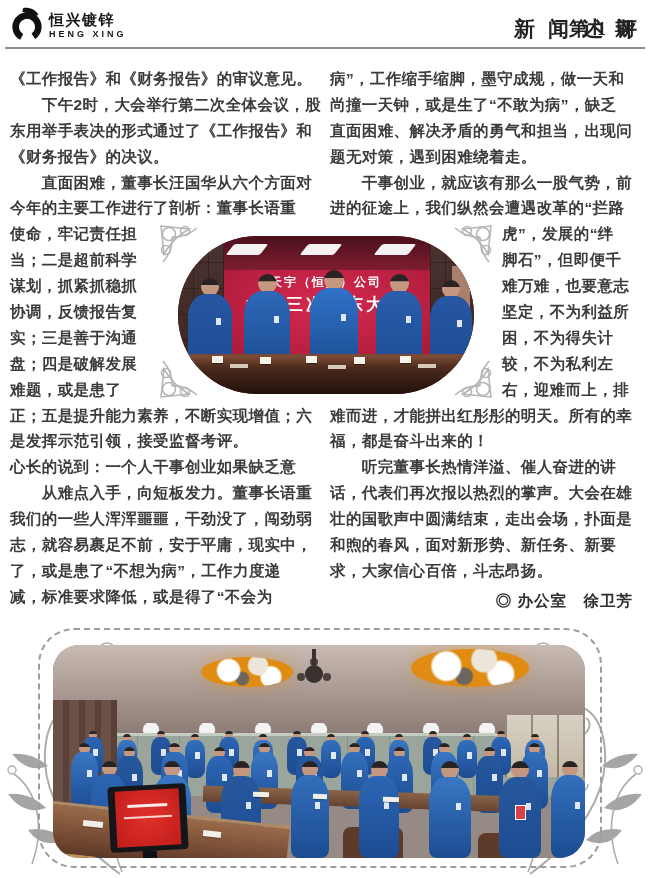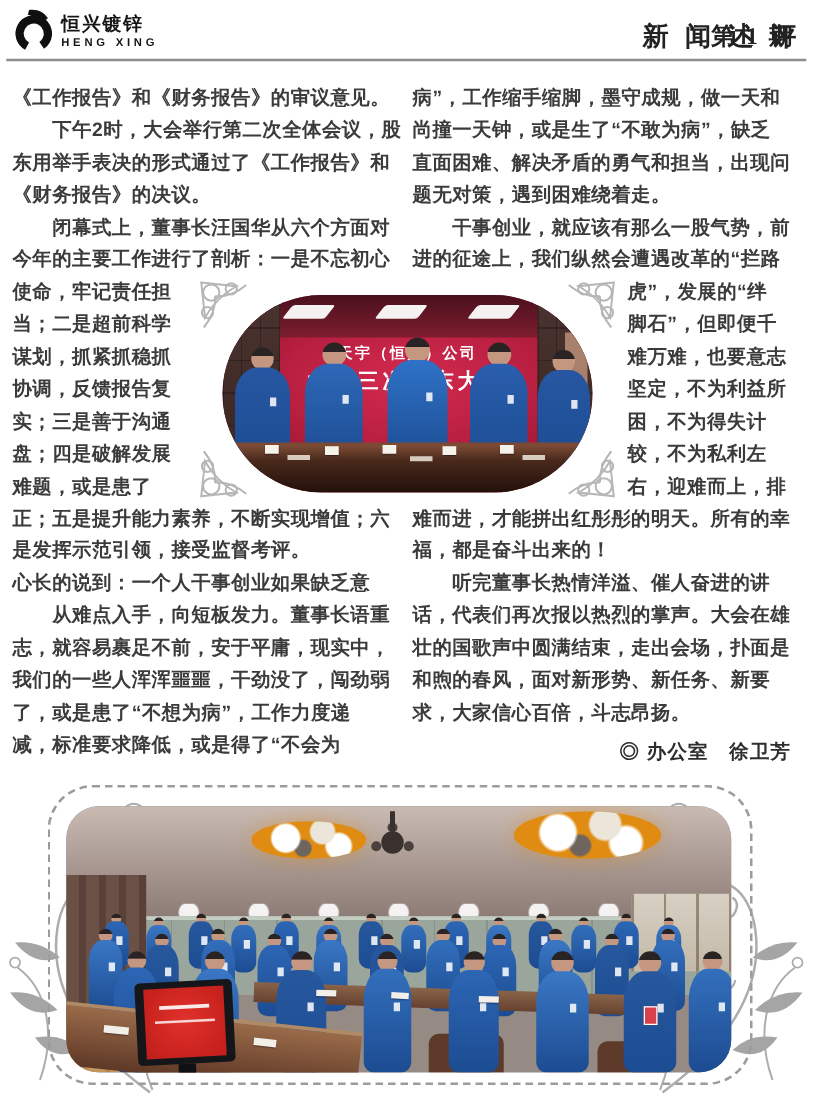--- a/index.html
+++ b/index.html
@@ -140,7 +140,7 @@
       <div class="tline">　　下午2时，大会举行第二次全体会议，股</div>
       <div class="tline">东用举手表决的形式通过了《工作报告》和</div>
       <div class="tline">《财务报告》的决议。</div>
-      <div class="tline">　　闭幕式上，董事长汪国华从六个方面对</div>
+      <div class="tline">　　直面困难，董事长汪国华从六个方面对</div>
       <div class="tline">今年的主要工作进行了剖析：一是不忘初心</div>
       <div class="tline narrow">使命，牢记责任担</div>
       <div class="tline narrow">当；二是超前科学</div>

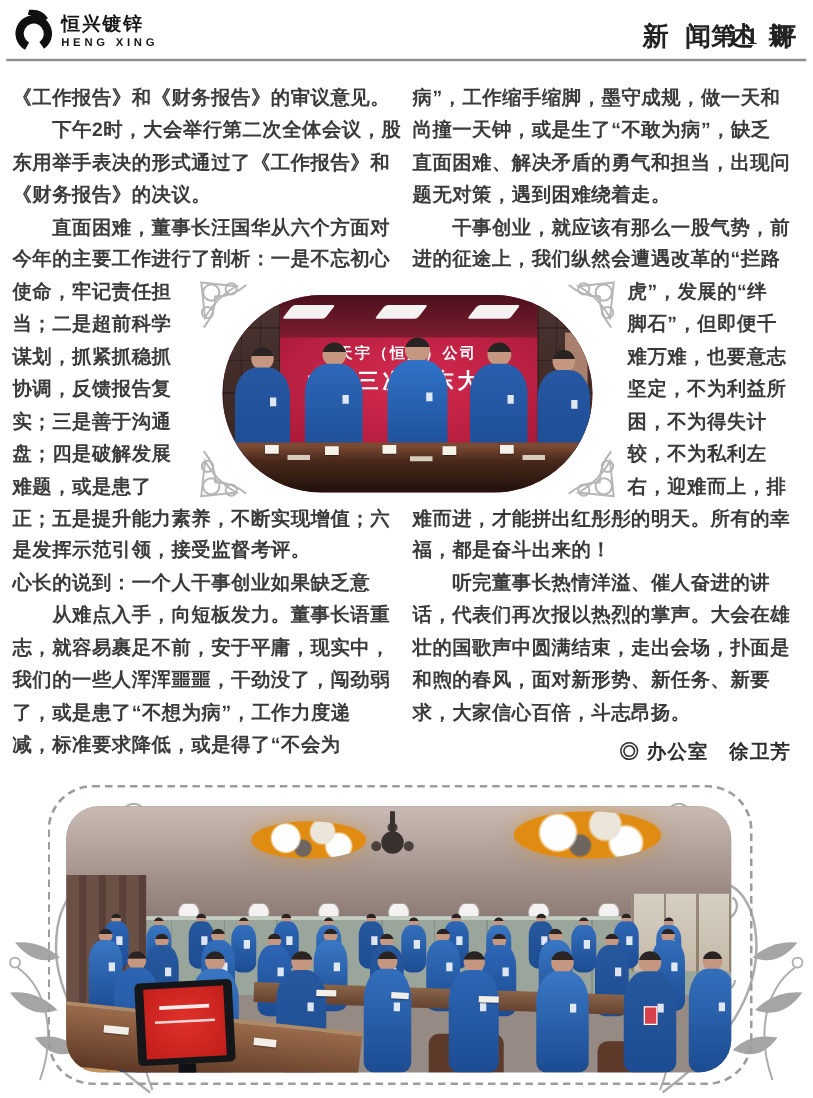--- a/index.html
+++ b/index.html
@@ -141,7 +141,7 @@
       <div class="tline">东用举手表决的形式通过了《工作报告》和</div>
       <div class="tline">《财务报告》的决议。</div>
       <div class="tline">　　直面困难，董事长汪国华从六个方面对</div>
-      <div class="tline">今年的主要工作进行了剖析：一是不忘初心</div>
+      <div class="tline">今年的主要工作进行了剖析：董事长语重</div>
       <div class="tline narrow">使命，牢记责任担</div>
       <div class="tline narrow">当；二是超前科学</div>
       <div class="tline narrow">谋划，抓紧抓稳抓</div>

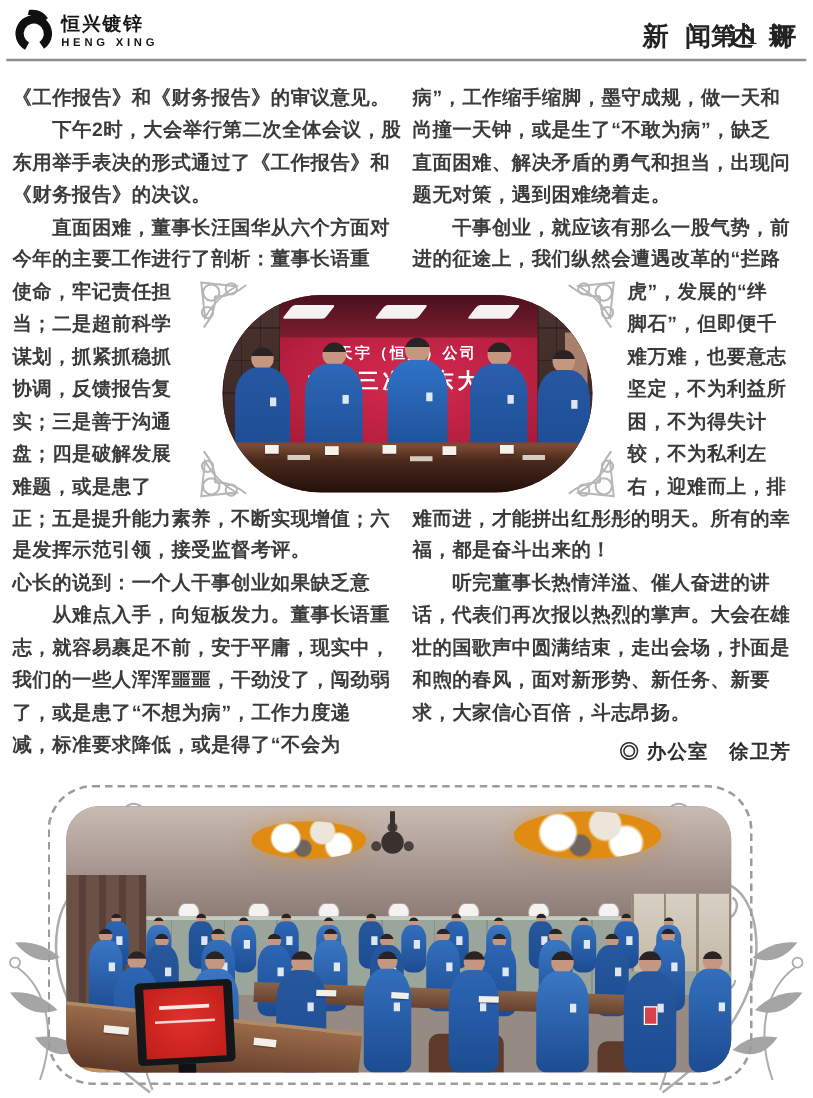--- a/index.html
+++ b/index.html
@@ -153,8 +153,8 @@
       <div class="tline">是发挥示范引领，接受监督考评。</div>
       <div class="tline">心长的说到：一个人干事创业如果缺乏意</div>
       <div class="tline">　　从难点入手，向短板发力。董事长语重</div>
+      <div class="tline">我们的一些人浑浑噩噩，干劲没了，闯劲弱</div>
       <div class="tline">志，就容易裹足不前，安于平庸，现实中，</div>
-      <div class="tline">我们的一些人浑浑噩噩，干劲没了，闯劲弱</div>
       <div class="tline">了，或是患了“不想为病”，工作力度递</div>
       <div class="tline">减，标准要求降低，或是得了“不会为</div>
     </div>

